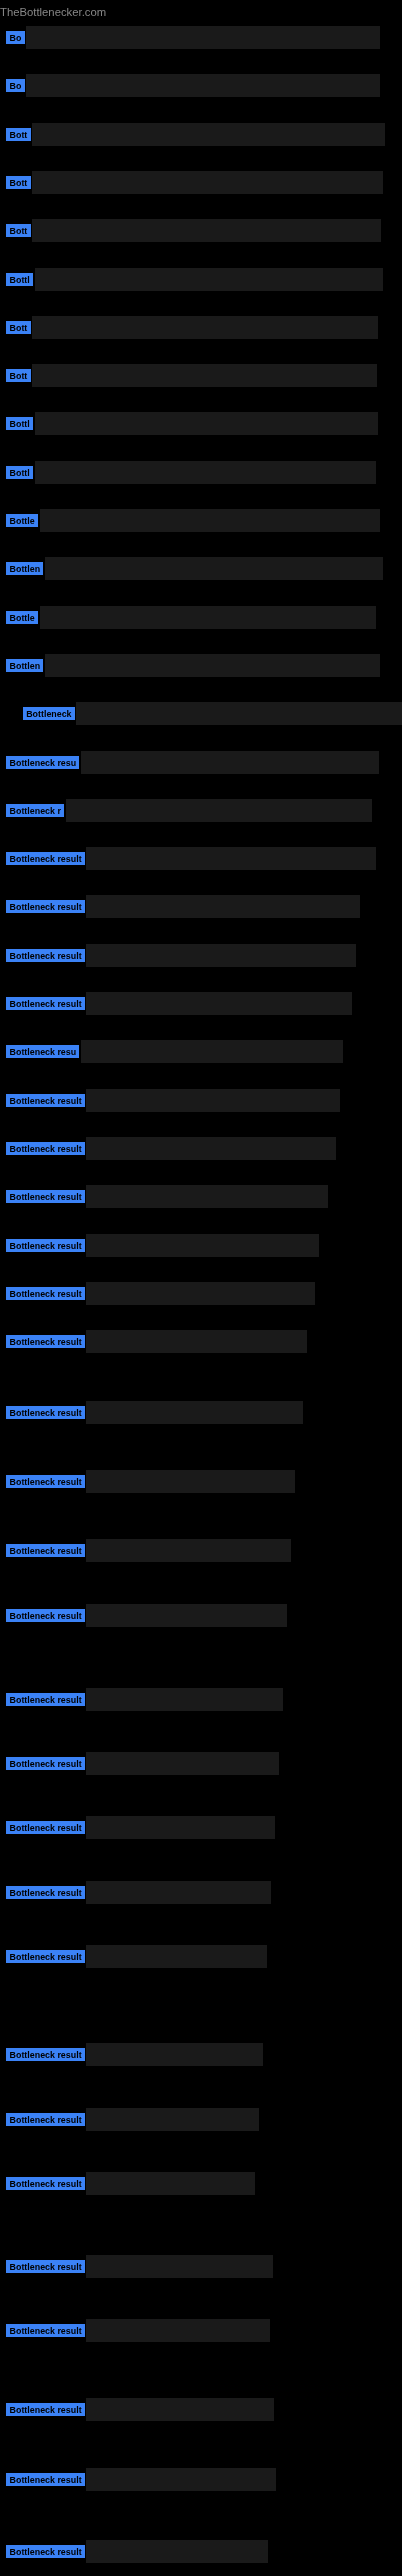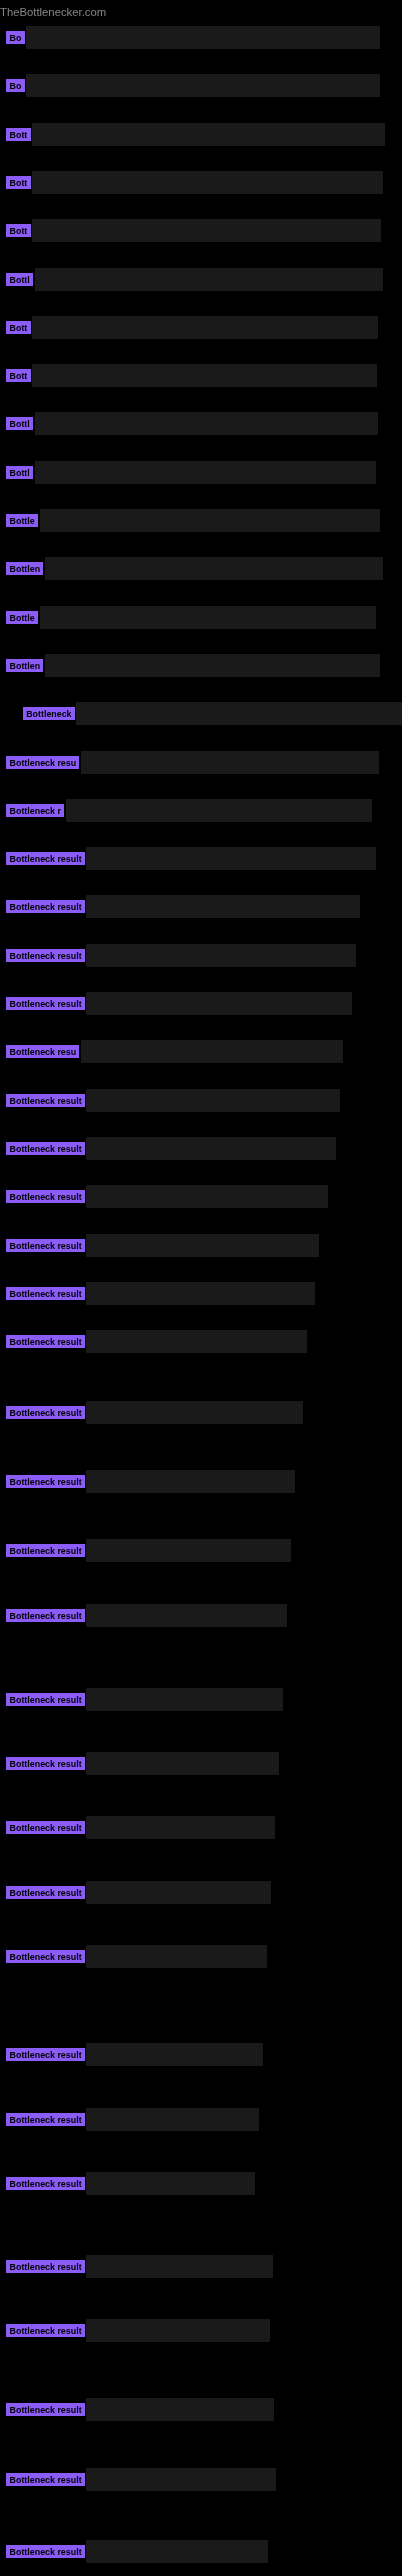--- a/index.html
+++ b/index.html
@@ -40,7 +40,7 @@
     }
 
     .label-box {
-      background-color: #8b5cf6;
+      background-color: #3b82f6;
       color: #000000;
       font-size: 8.9px;
       font-weight: bold;

